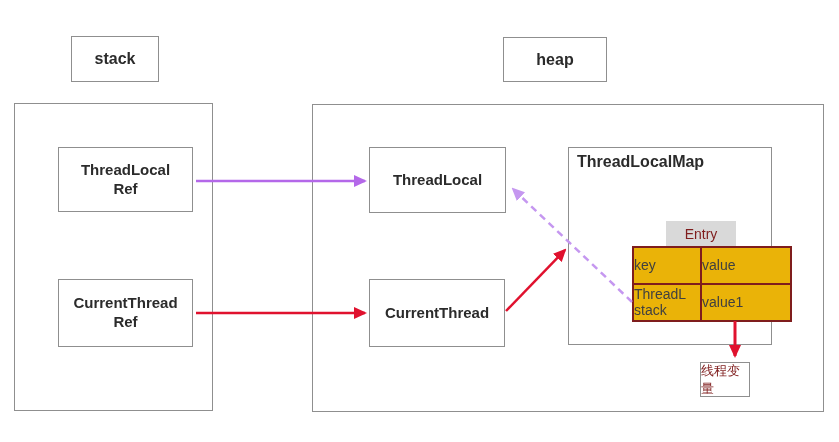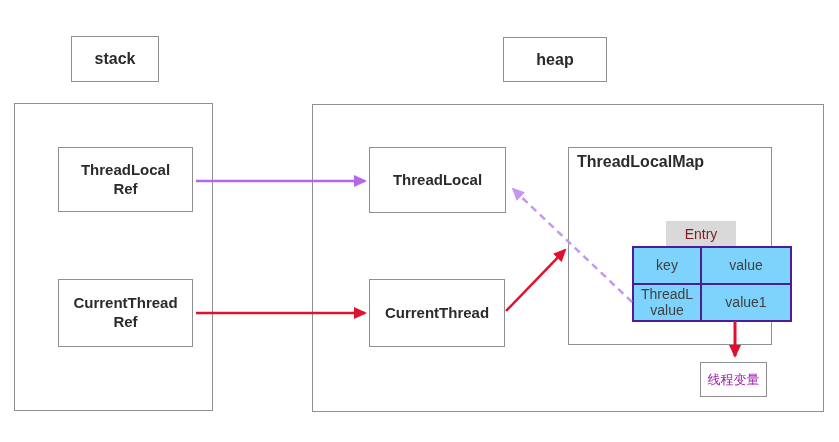--- a/index.html
+++ b/index.html
@@ -68,9 +68,8 @@
     border-collapse: collapse;
   }
   table.entry-table td {
-    border: 2px solid #4c1d95;
-    background: #7dd3fc;
-    text-align: center;
+    border: 2px solid #7f1d1d;
+    background: #eab308;
     vertical-align: middle;
     font-size: 14px;
     color: #404040;

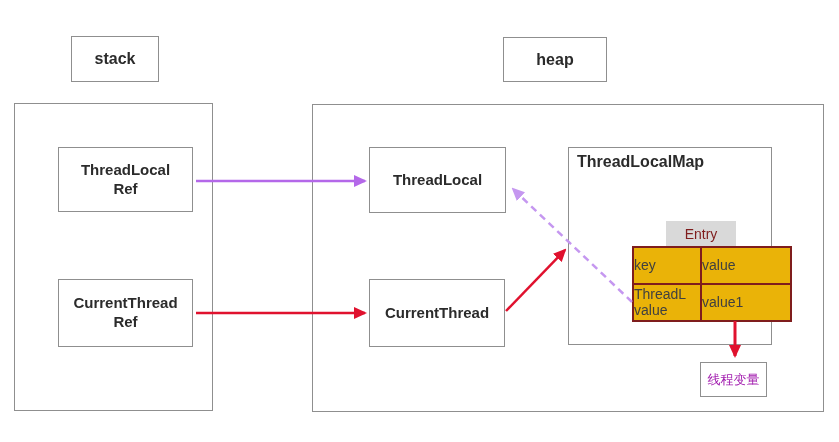--- a/index.html
+++ b/index.html
@@ -147,7 +147,7 @@
     </tr>
     <tr>
       <td class="col-key">ThreadL
-value</td>
+stack</td>
       <td class="col-value">value1</td>
     </tr>
   </tbody>

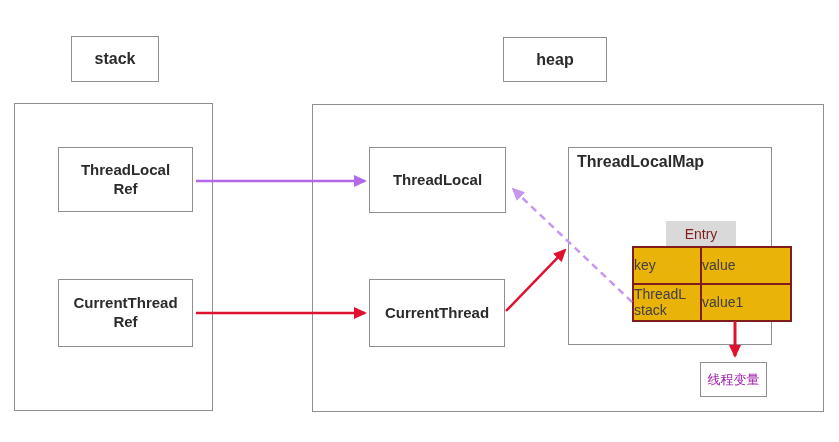--- a/index.html
+++ b/index.html
@@ -83,7 +83,7 @@
     position: absolute;
     left: 700px;
     top: 362px;
-    width: 67px;
+    width: 50px;
     height: 35px;
     border: 1px solid #8f8f8f;
     background: #ffffff;
@@ -91,7 +91,7 @@
     align-items: center;
     justify-content: center;
     font-size: 13px;
-    color: #a21caf;
+    color: #7f1d1d;
   }
   svg.arrows {
     position: absolute;

